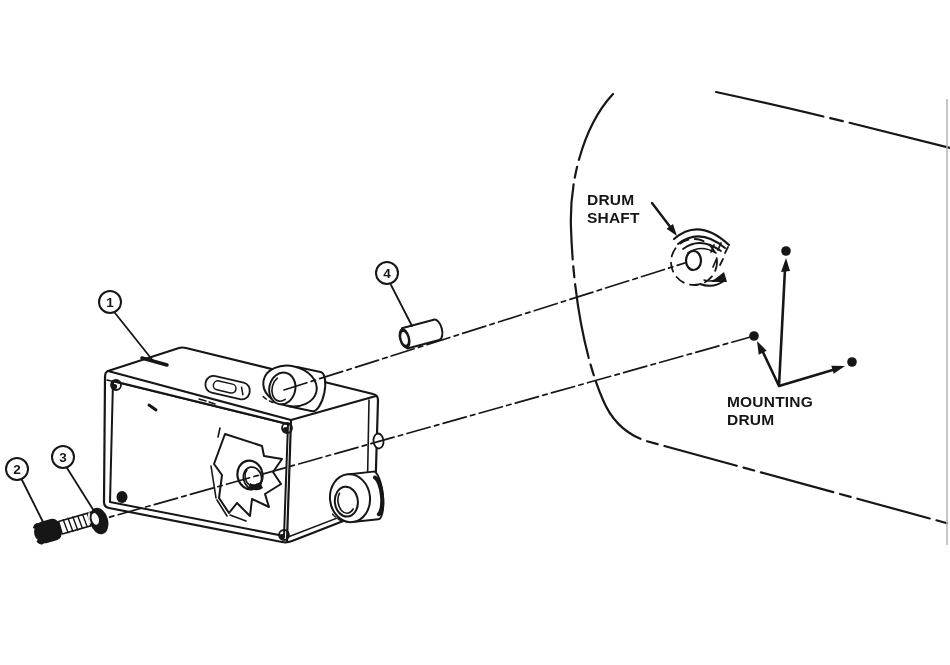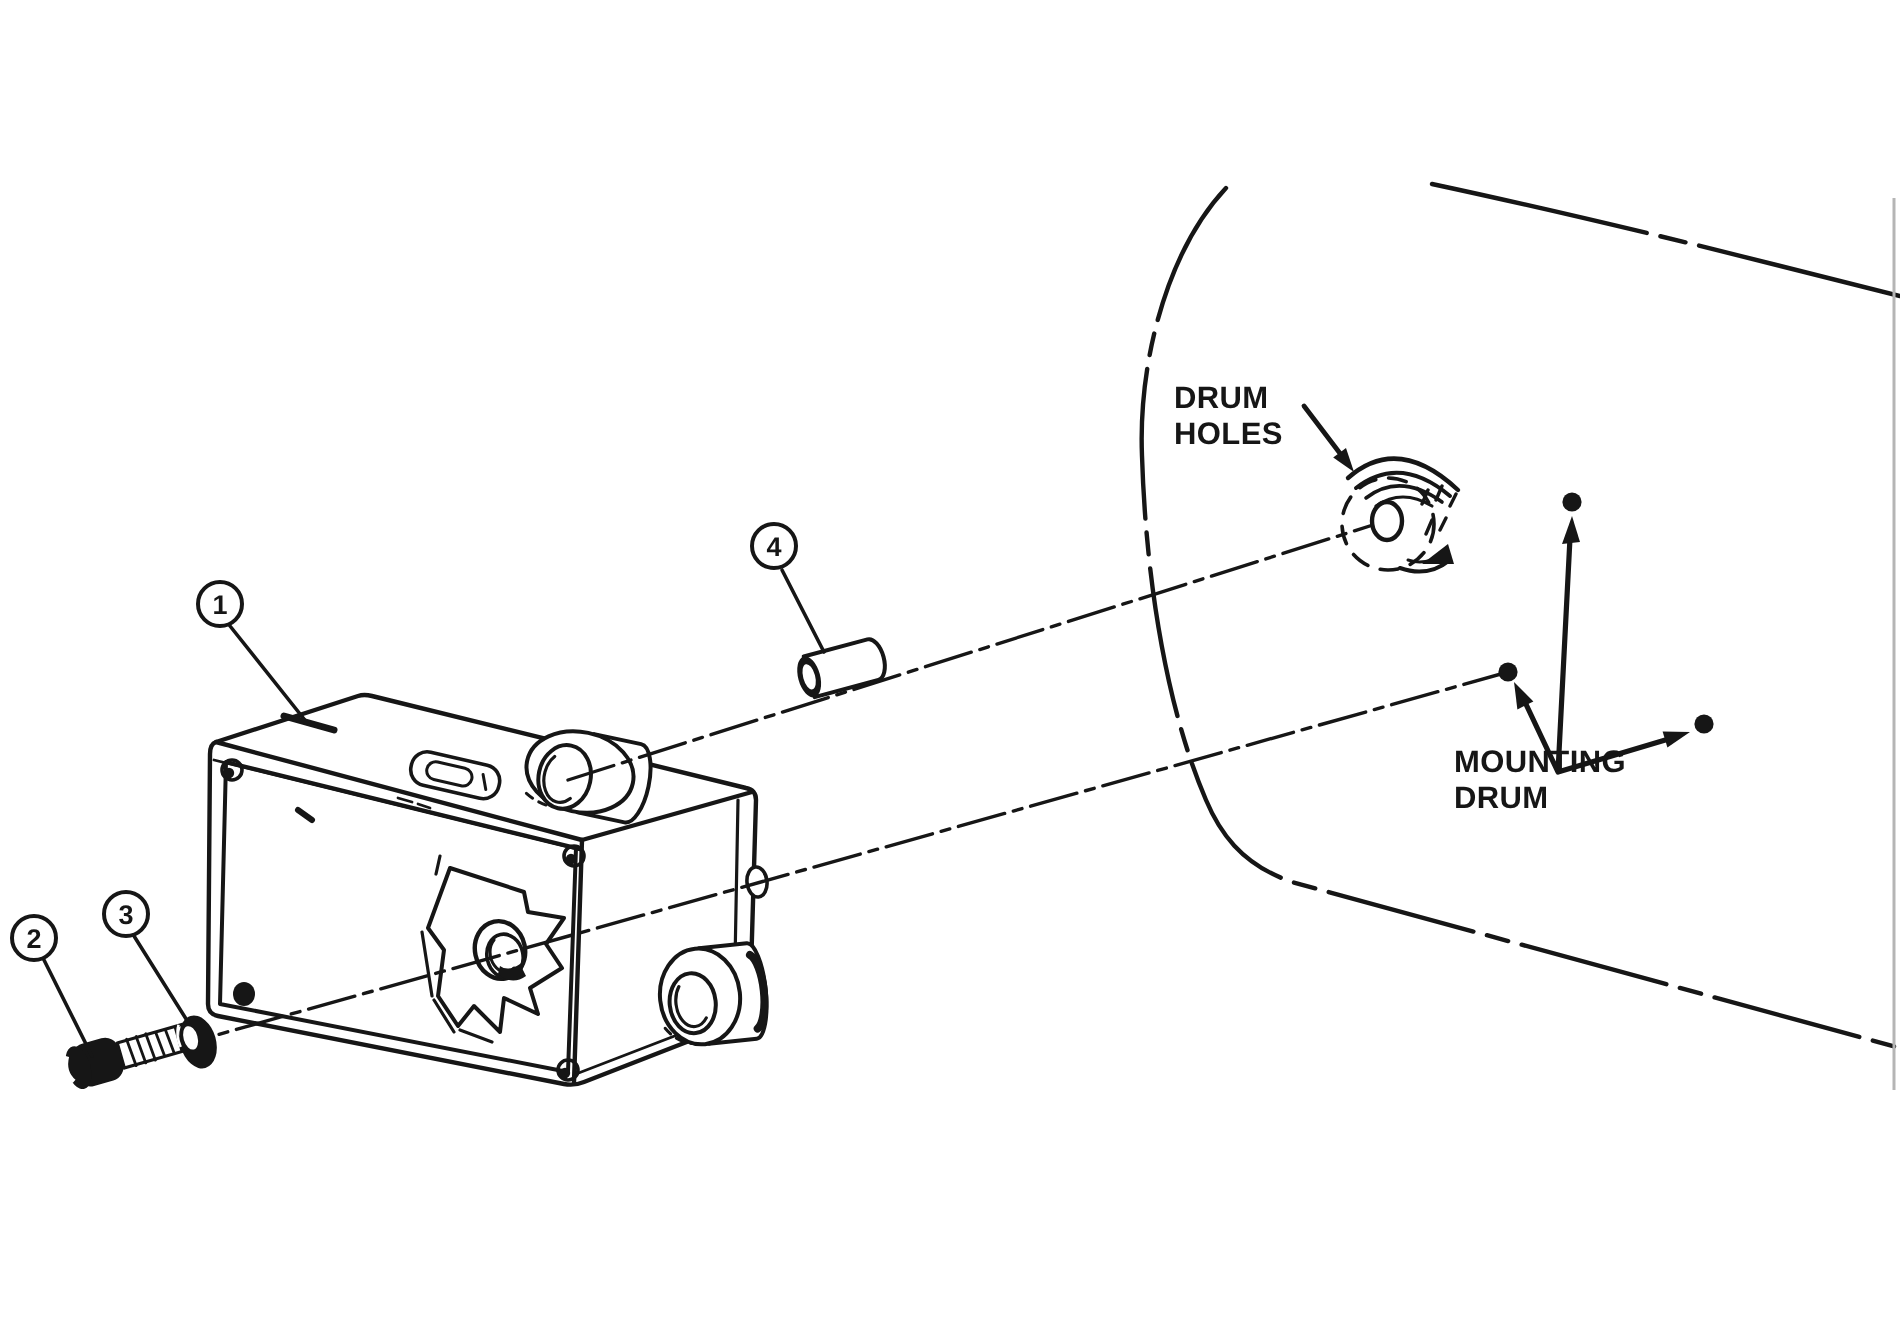--- a/index.html
+++ b/index.html
@@ -157,7 +157,7 @@
 
   <div class="label" style="left:587px;top:191px;">
     <span>DRUM</span><br>
-    <span>HOLES</span>
+    <span>SHAFT</span>
   </div>
   <div class="label" style="left:727px;top:373px;">
     <span>MOUNTING</span><br>

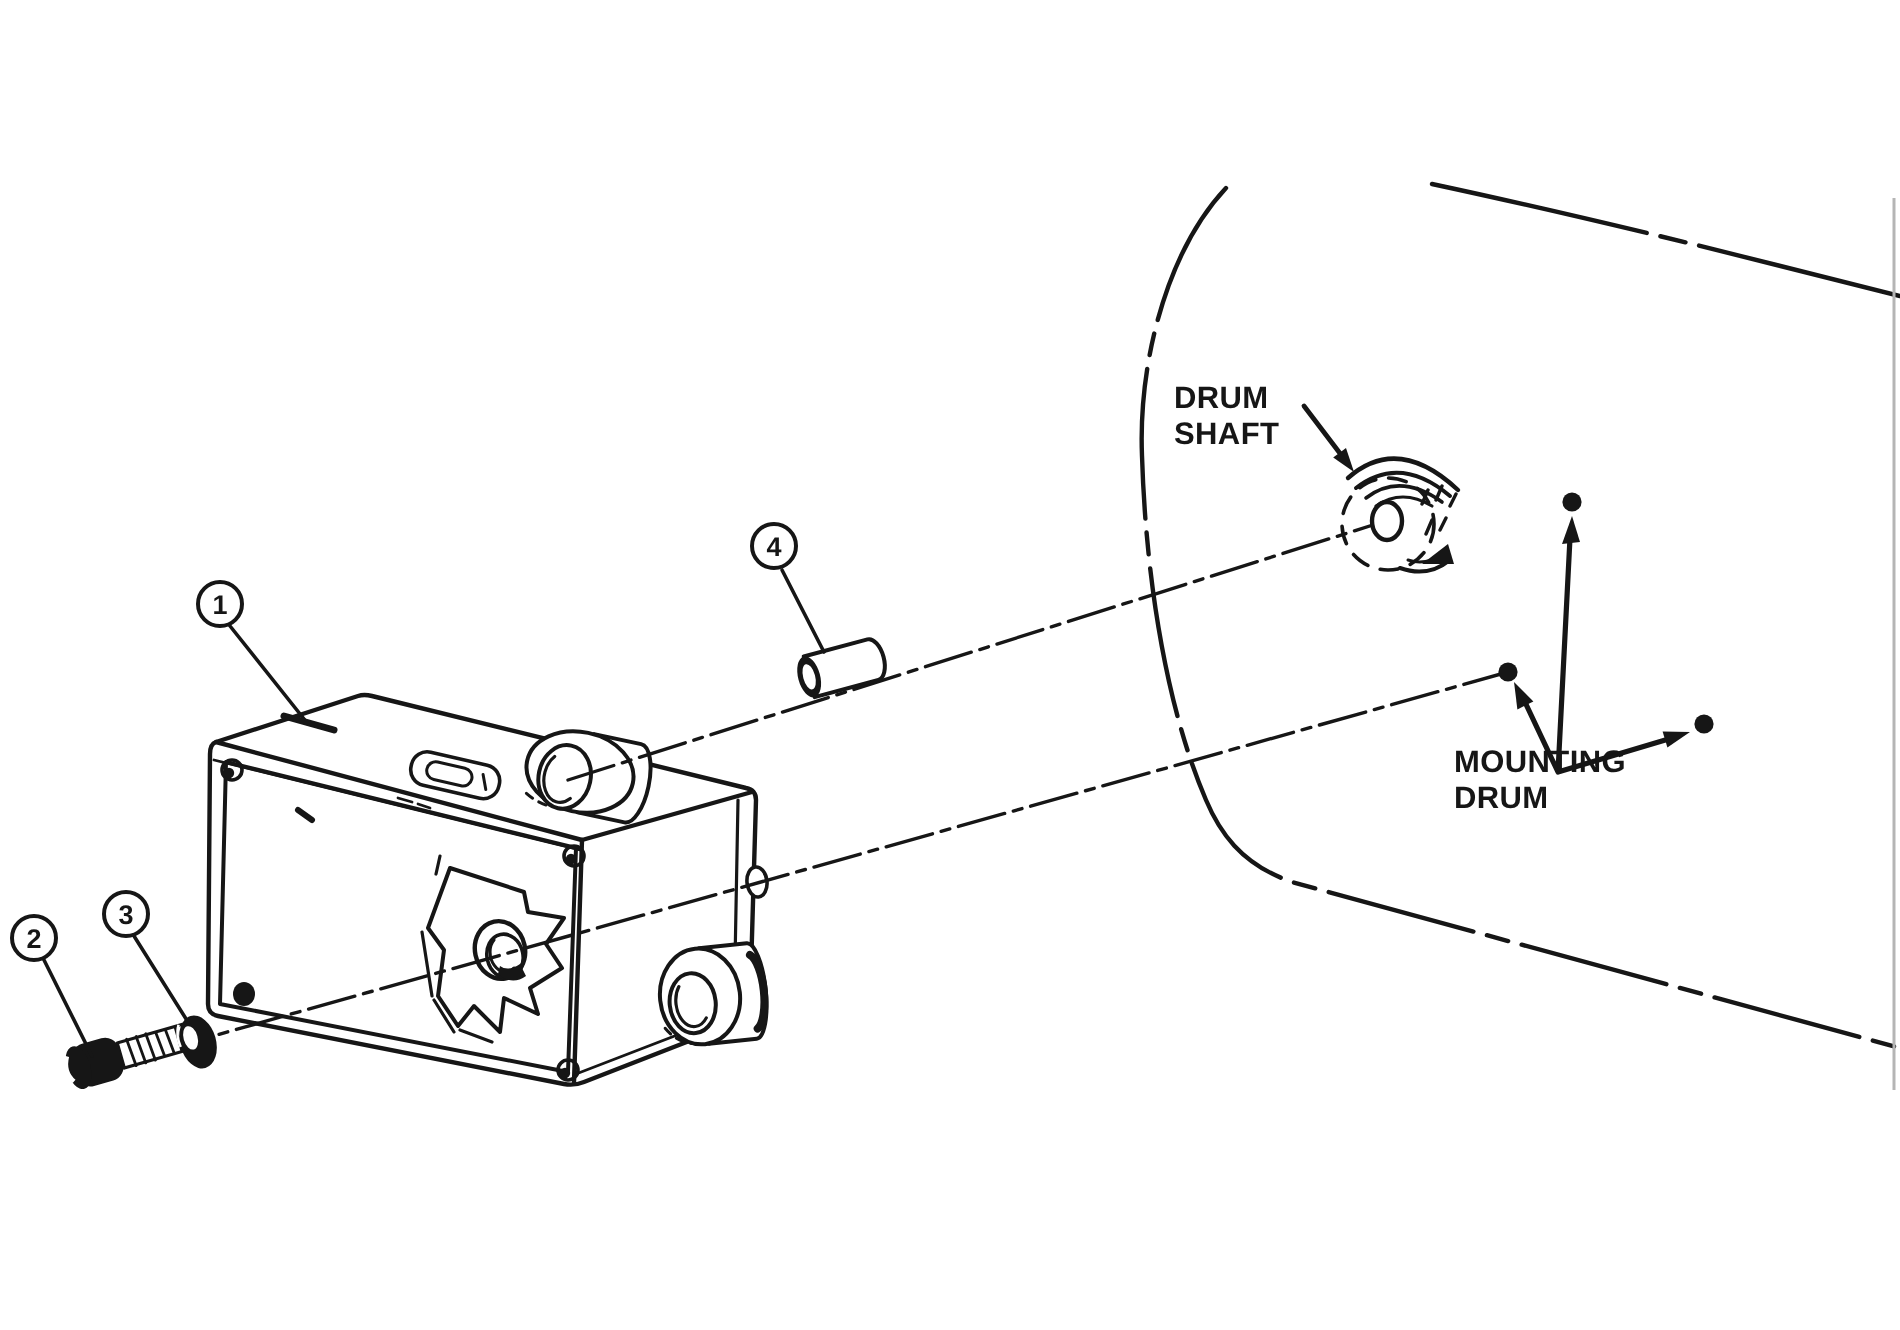--- a/index.html
+++ b/index.html
@@ -159,7 +159,7 @@
     <span>DRUM</span><br>
     <span>SHAFT</span>
   </div>
-  <div class="label" style="left:727px;top:373px;">
+  <div class="label" style="left:727px;top:393px;">
     <span>MOUNTING</span><br>
     <span>DRUM</span>
   </div>

